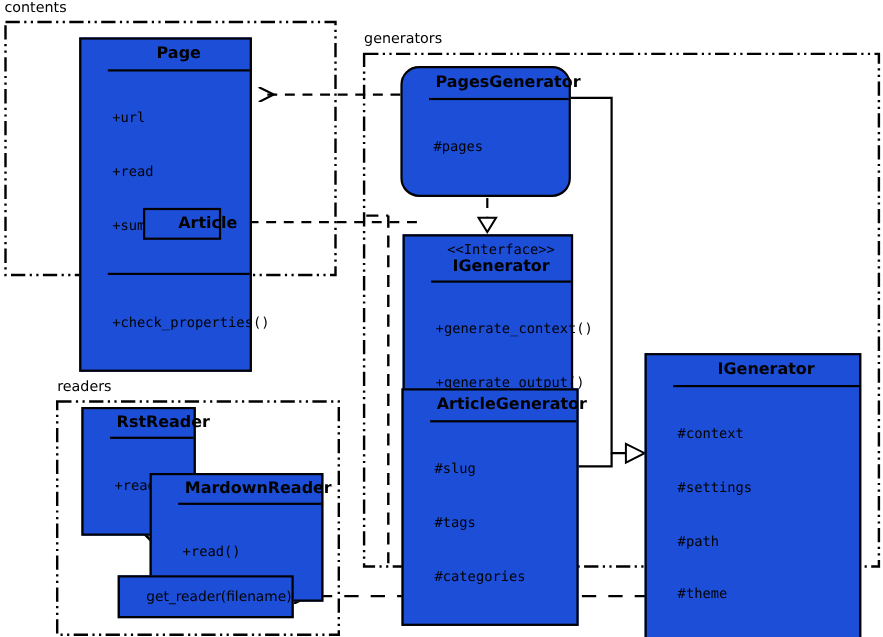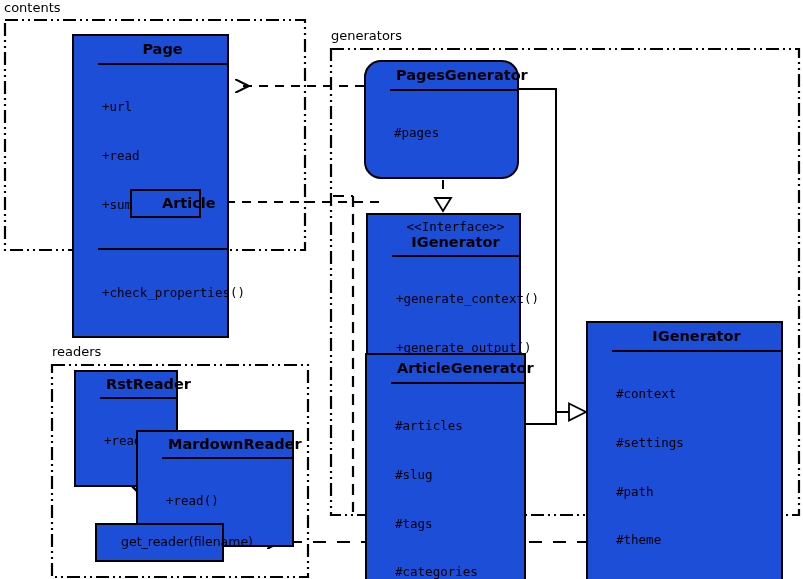--- a/index.html
+++ b/index.html
@@ -198,7 +198,6 @@
   <div class="uml-box" style="left:365px; top:353px; width:161px;">
     <div class="uml-title">ArticleGenerator</div>
     <div class="uml-compart uml-sep">
-      <div>#articles</div>
       <div>#slug</div>
       <div>#tags</div>
       <div>#categories</div>

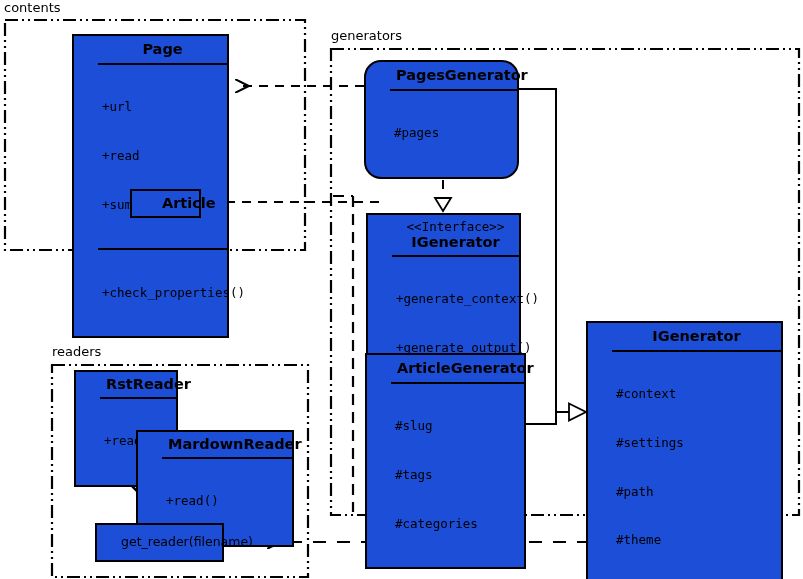--- a/index.html
+++ b/index.html
@@ -232,7 +232,7 @@
     </div>
   </div>
 
-  <div class="uml-box" style="left:95px; top:523px; width:129px; height:39px;">
+  <div class="uml-box" style="left:107px; top:523px; width:160px; height:39px;">
     <div class="uml-plain">get_reader(filename)</div>
   </div>
 

